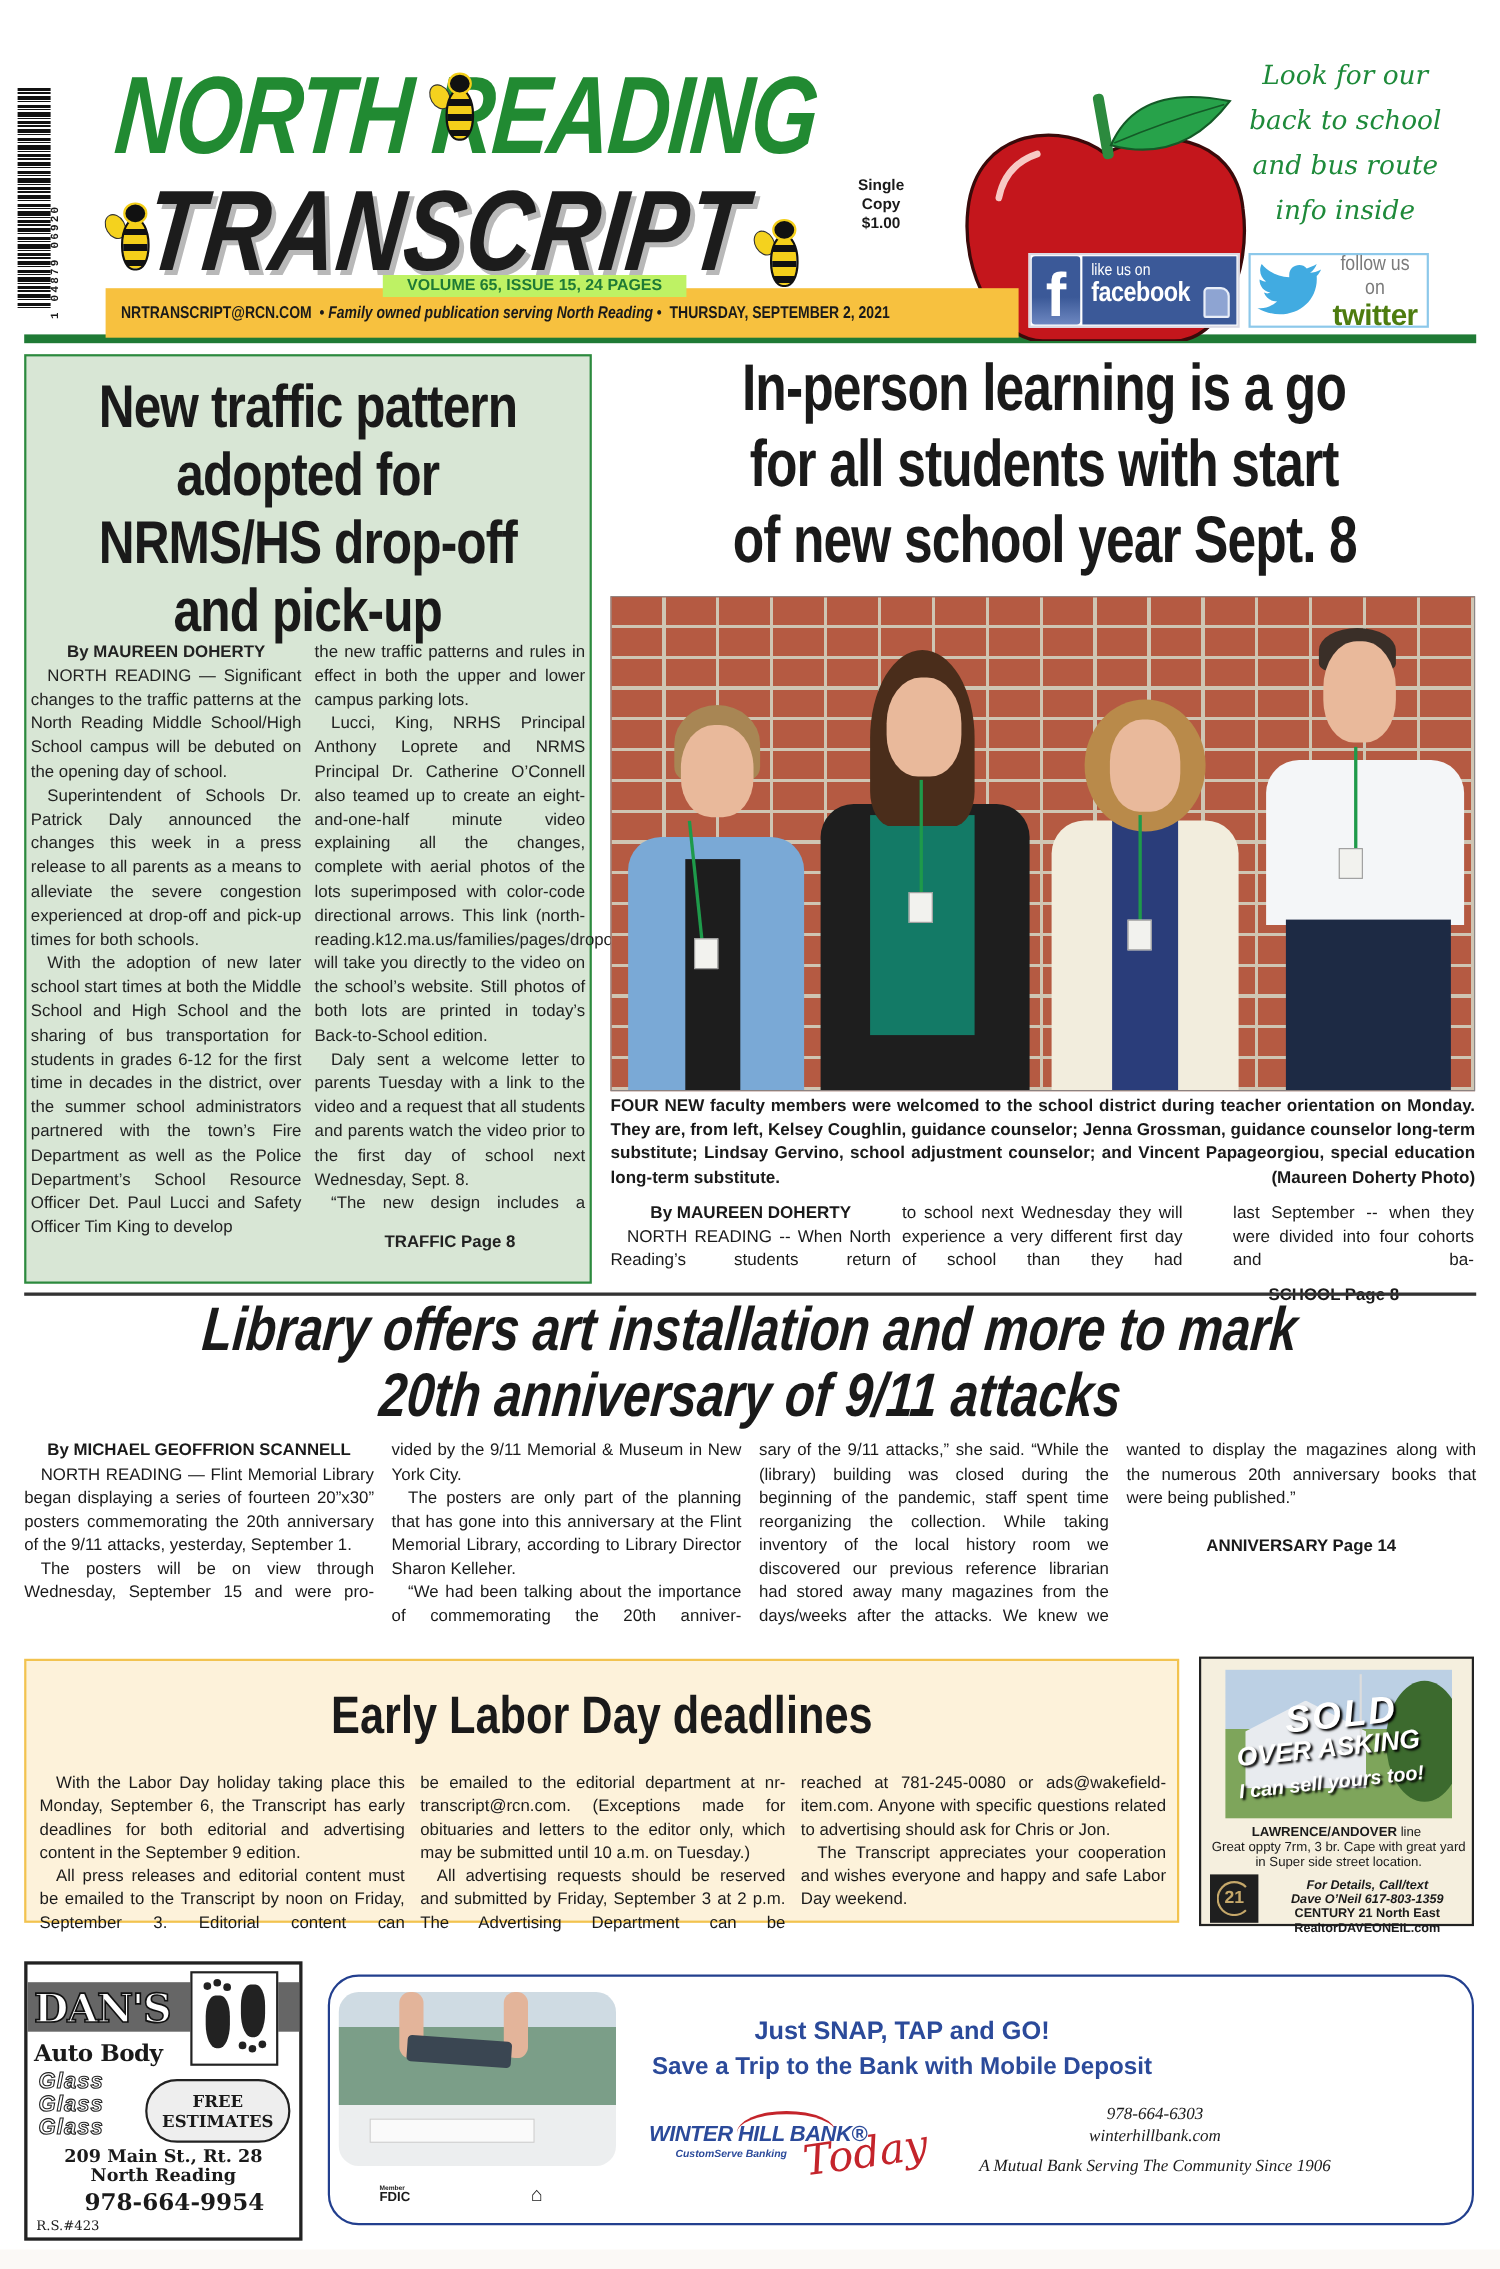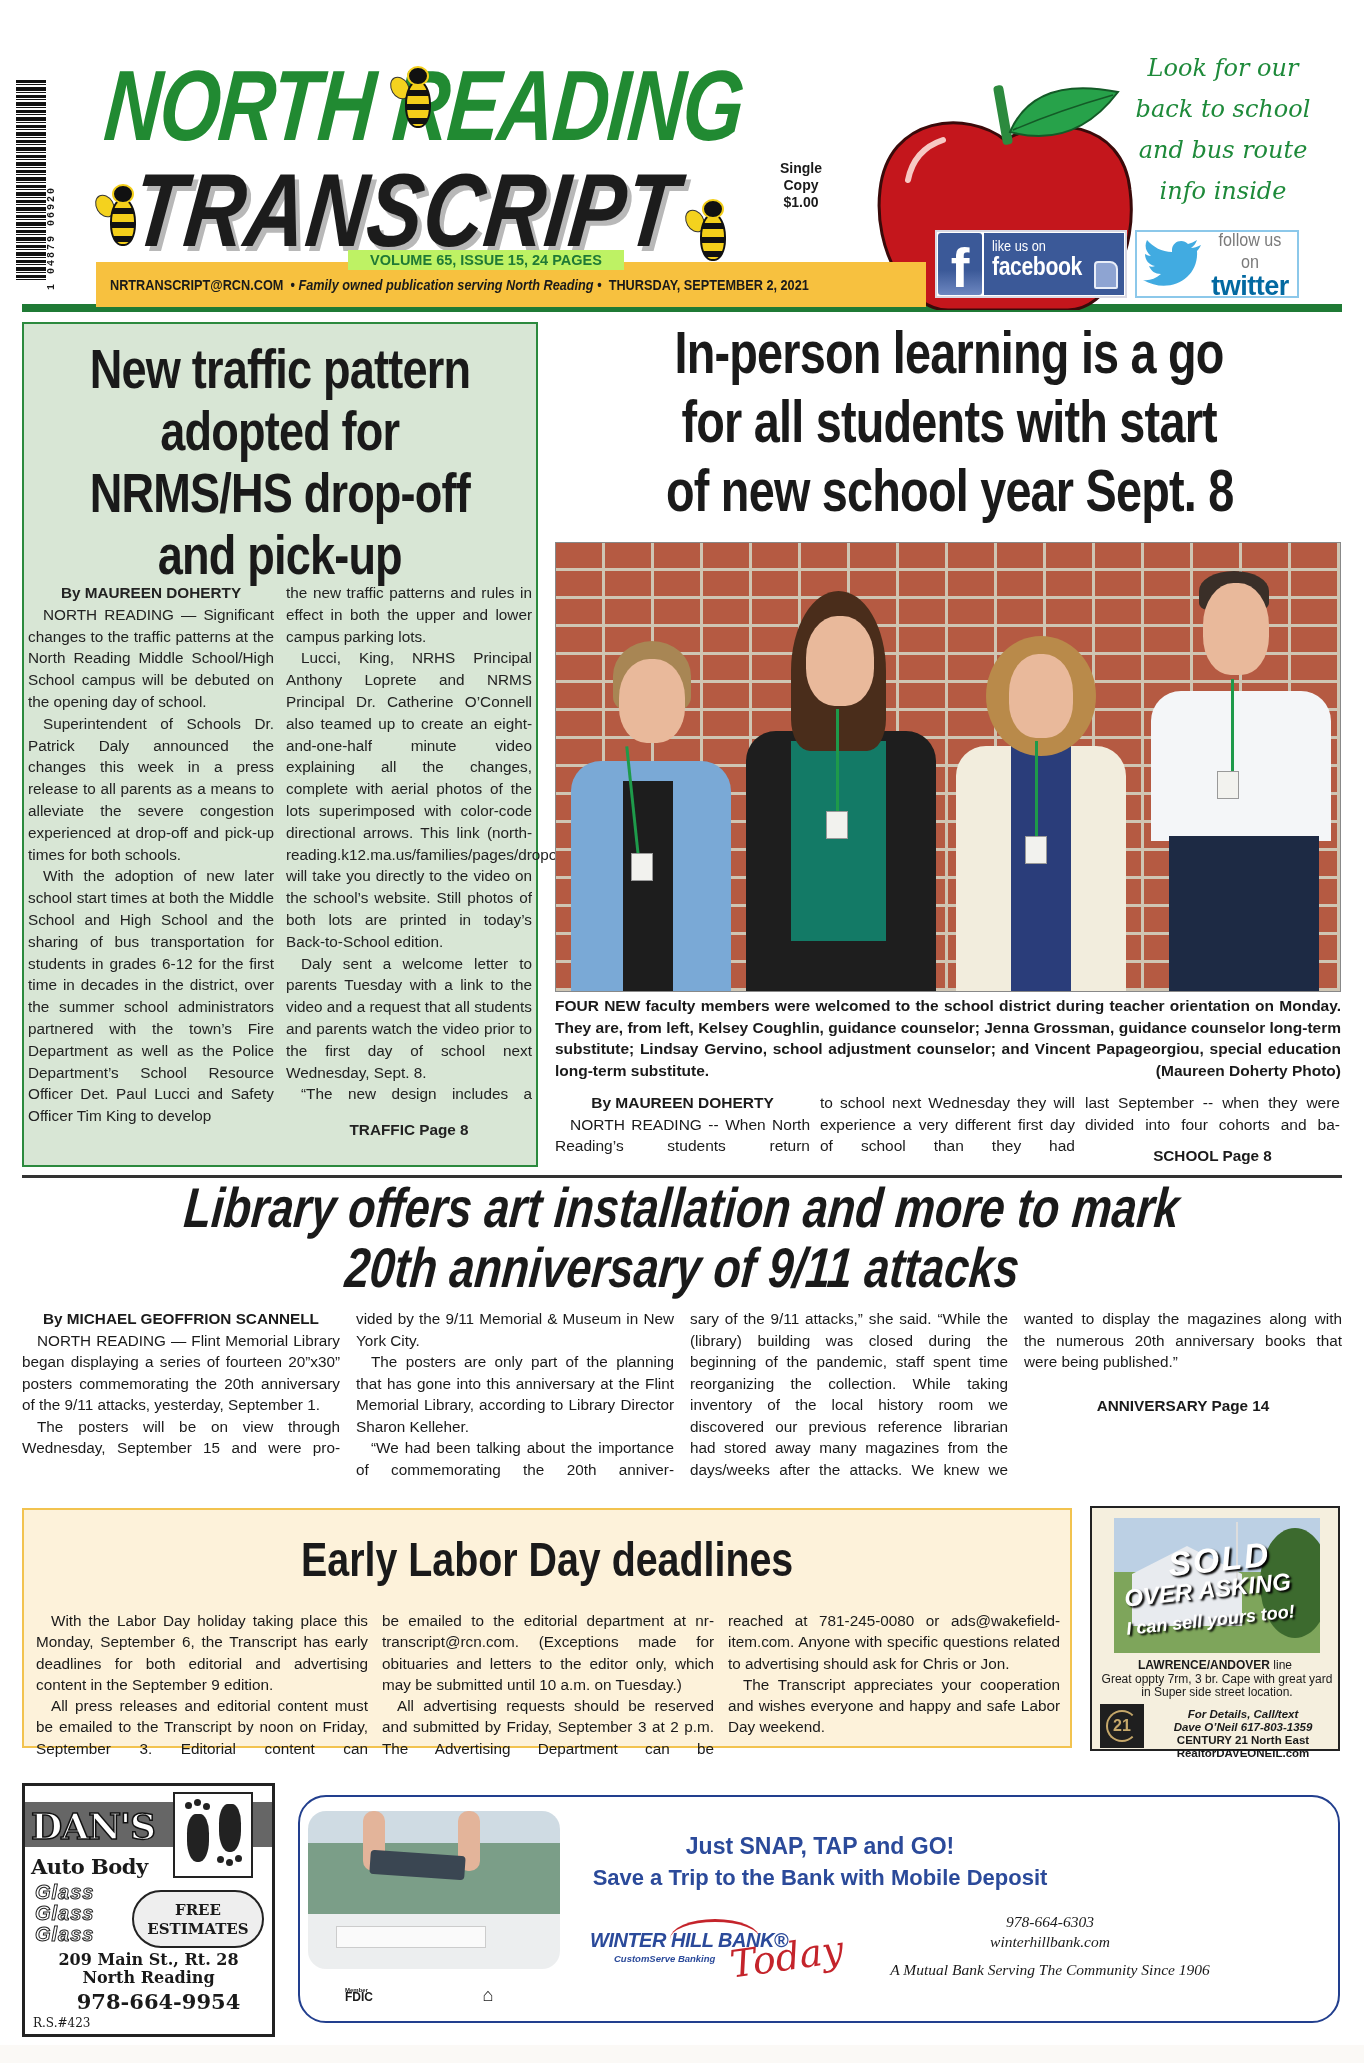--- a/index.html
+++ b/index.html
@@ -44,7 +44,7 @@
   #tw-btn .bird { width: 60px; height: 50px; margin-left: 6px; }
   #tw-btn .txt { flex: 1; text-align: center; }
   #tw-btn .l1 { font-size: 19px; color: #7a7a7a; display: block; transform: scaleX(0.85); }
-  #tw-btn .l2 { font-size: 27px; color: #0369a1; font-weight: bold; display: block; line-height: 26px; letter-spacing: -0.5px; }
+  #tw-btn .l2 { font-size: 27px; color: #4d7c0f; font-weight: bold; display: block; line-height: 26px; letter-spacing: -0.5px; }
 
   #masthead-rule { left: 22px; top: 304px; width: 1320px; height: 8px; background: #1f7a35; }
 

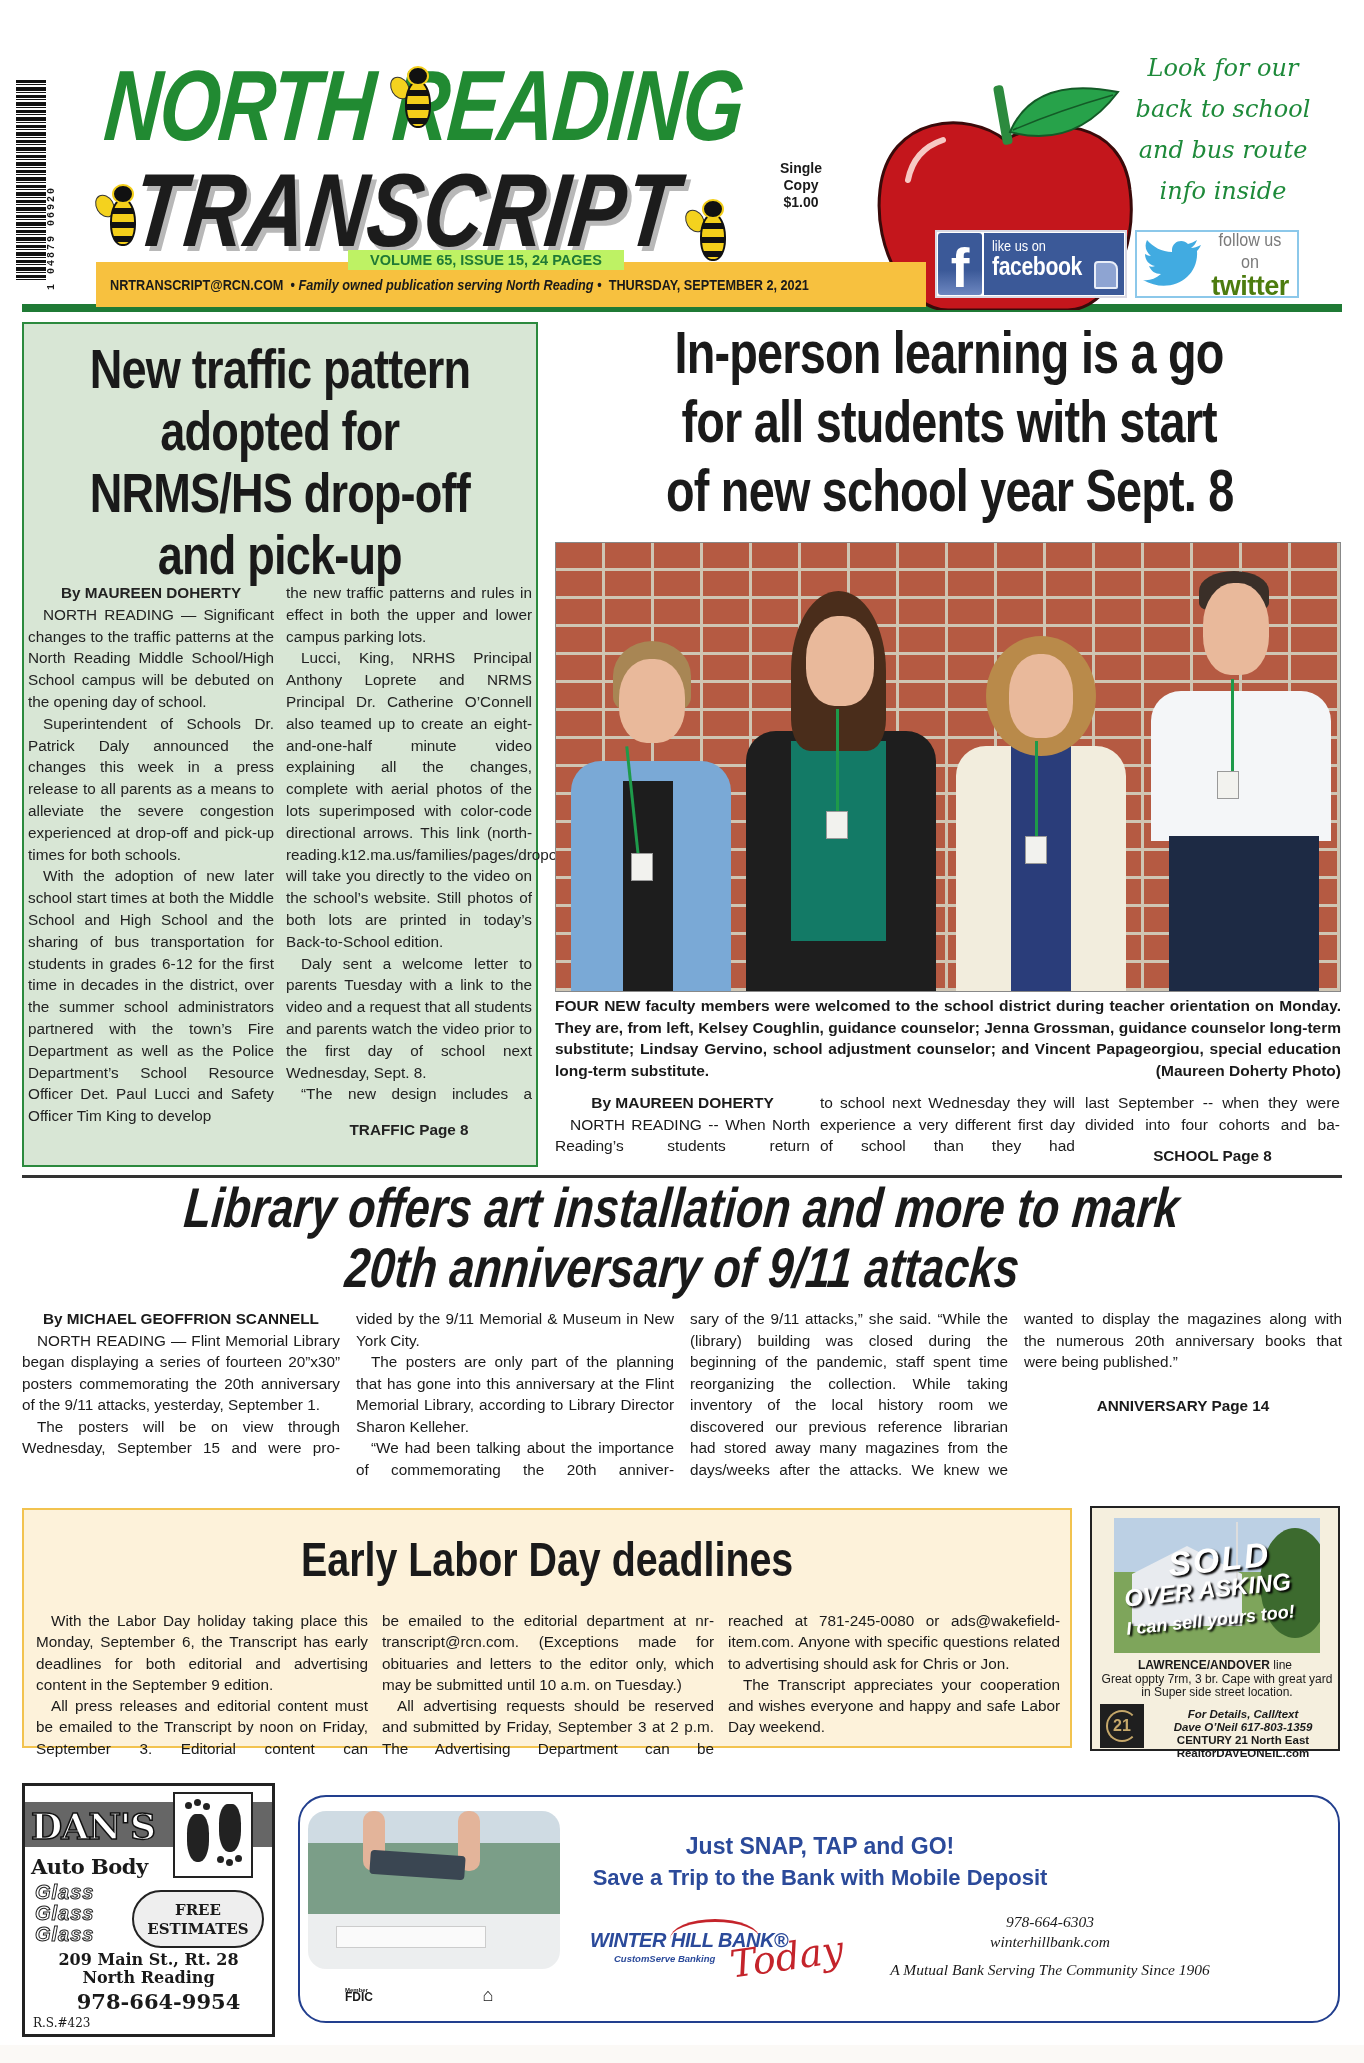--- a/index.html
+++ b/index.html
@@ -316,7 +316,7 @@
     <p style="text-align-last:justify;">to school next Wednesday they will experience a very different first day of school than they had</p>
   </div>
   <div class="narrow">
-    <p style="text-align-last:justify;">last September -- when they were divided into four cohorts and ba-</p>
+    <p style="text-align-last:justify;margin-left:36px;">last September -- when they were divided into four cohorts and ba-</p>
     <div class="jump" style="margin-top:10px;">SCHOOL Page 8</div>
   </div>
 </div>

